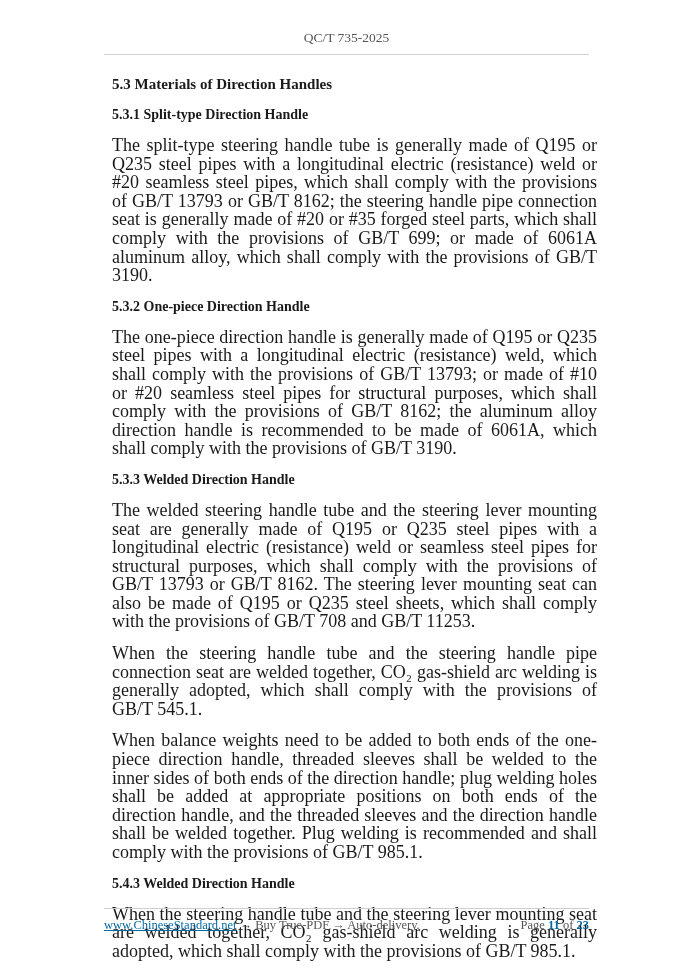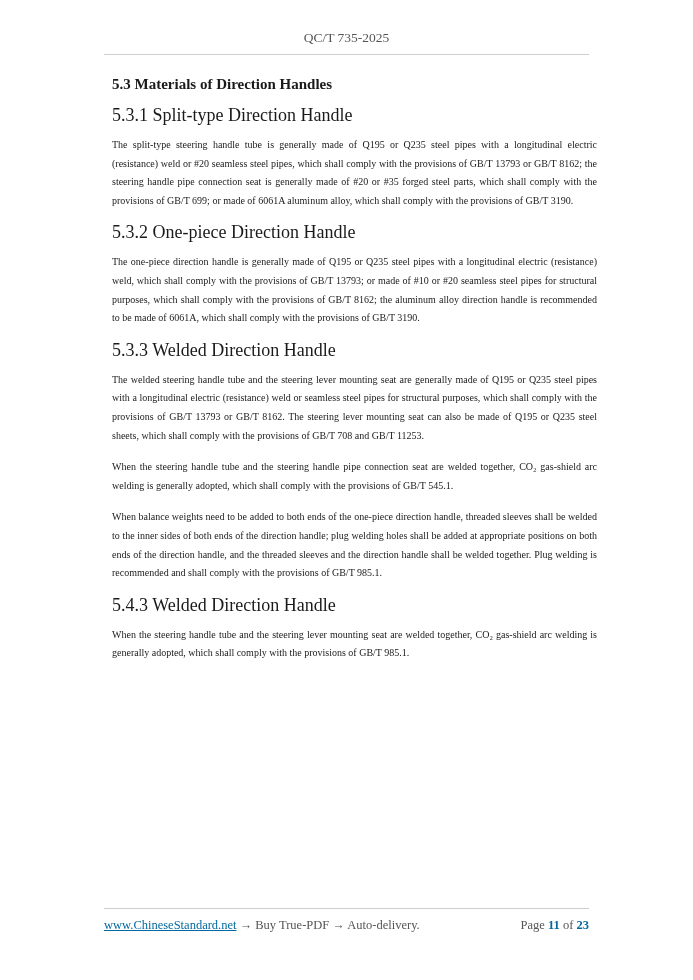--- a/index.html
+++ b/index.html
@@ -10,7 +10,7 @@
   .rule-top { position:absolute; top:54px; left:104px; width:485px; height:1px; background:#cfcfcf; }
   .content { position:absolute; top:74px; left:112px; width:485px; }
   h2 { font-size:15px; font-weight:bold; margin:0 0 12px 0; line-height:20px; }
-  h3 { font-size:18px; font-weight:normal; margin:0 0 12px 0; line-height:18px; }
+  h3 { font-size:14px; font-weight:bold; margin:0 0 12px 0; line-height:18px; }
   p { font-size:10px; line-height:18.6px; margin:0 0 13px 0; text-align:justify; }
   .rule-bot { position:absolute; top:908px; left:104px; width:485px; height:1px; background:#cfcfcf; }
   .footer { position:absolute; top:918px; left:104px; width:485px; font-size:12.5px; color:#555;

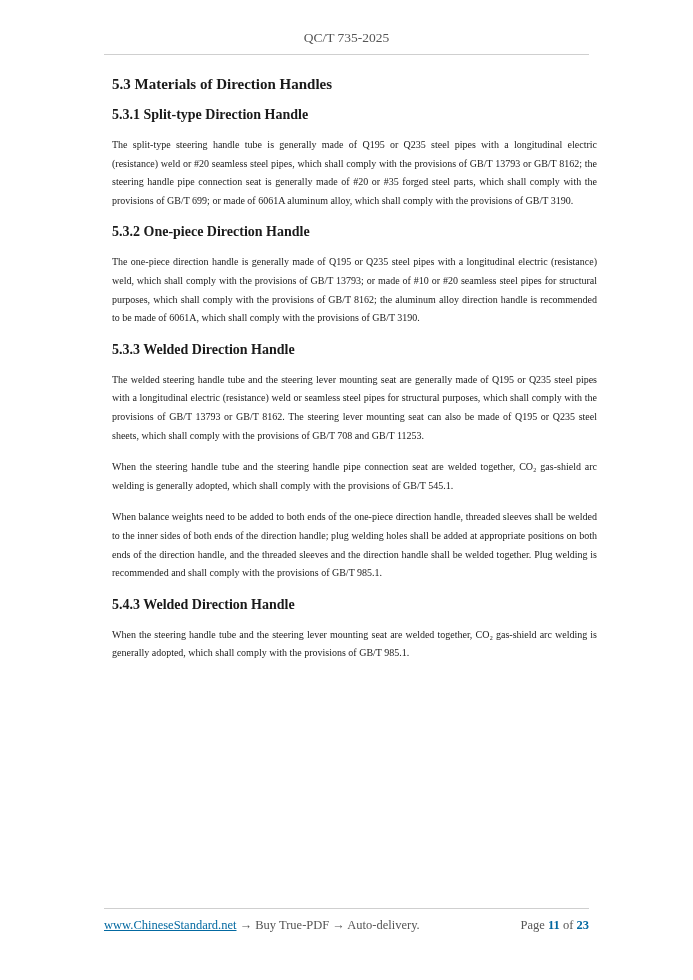--- a/index.html
+++ b/index.html
@@ -11,7 +11,7 @@
   .content { position:absolute; top:74px; left:112px; width:485px; }
   h2 { font-size:15px; font-weight:bold; margin:0 0 12px 0; line-height:20px; }
   h3 { font-size:14px; font-weight:bold; margin:0 0 12px 0; line-height:18px; }
-  p { font-size:10px; line-height:18.6px; margin:0 0 13px 0; text-align:justify; }
+  p { font-size:18px; line-height:18.6px; margin:0 0 13px 0; text-align:justify; }
   .rule-bot { position:absolute; top:908px; left:104px; width:485px; height:1px; background:#cfcfcf; }
   .footer { position:absolute; top:918px; left:104px; width:485px; font-size:12.5px; color:#555;
             display:flex; justify-content:space-between; }

